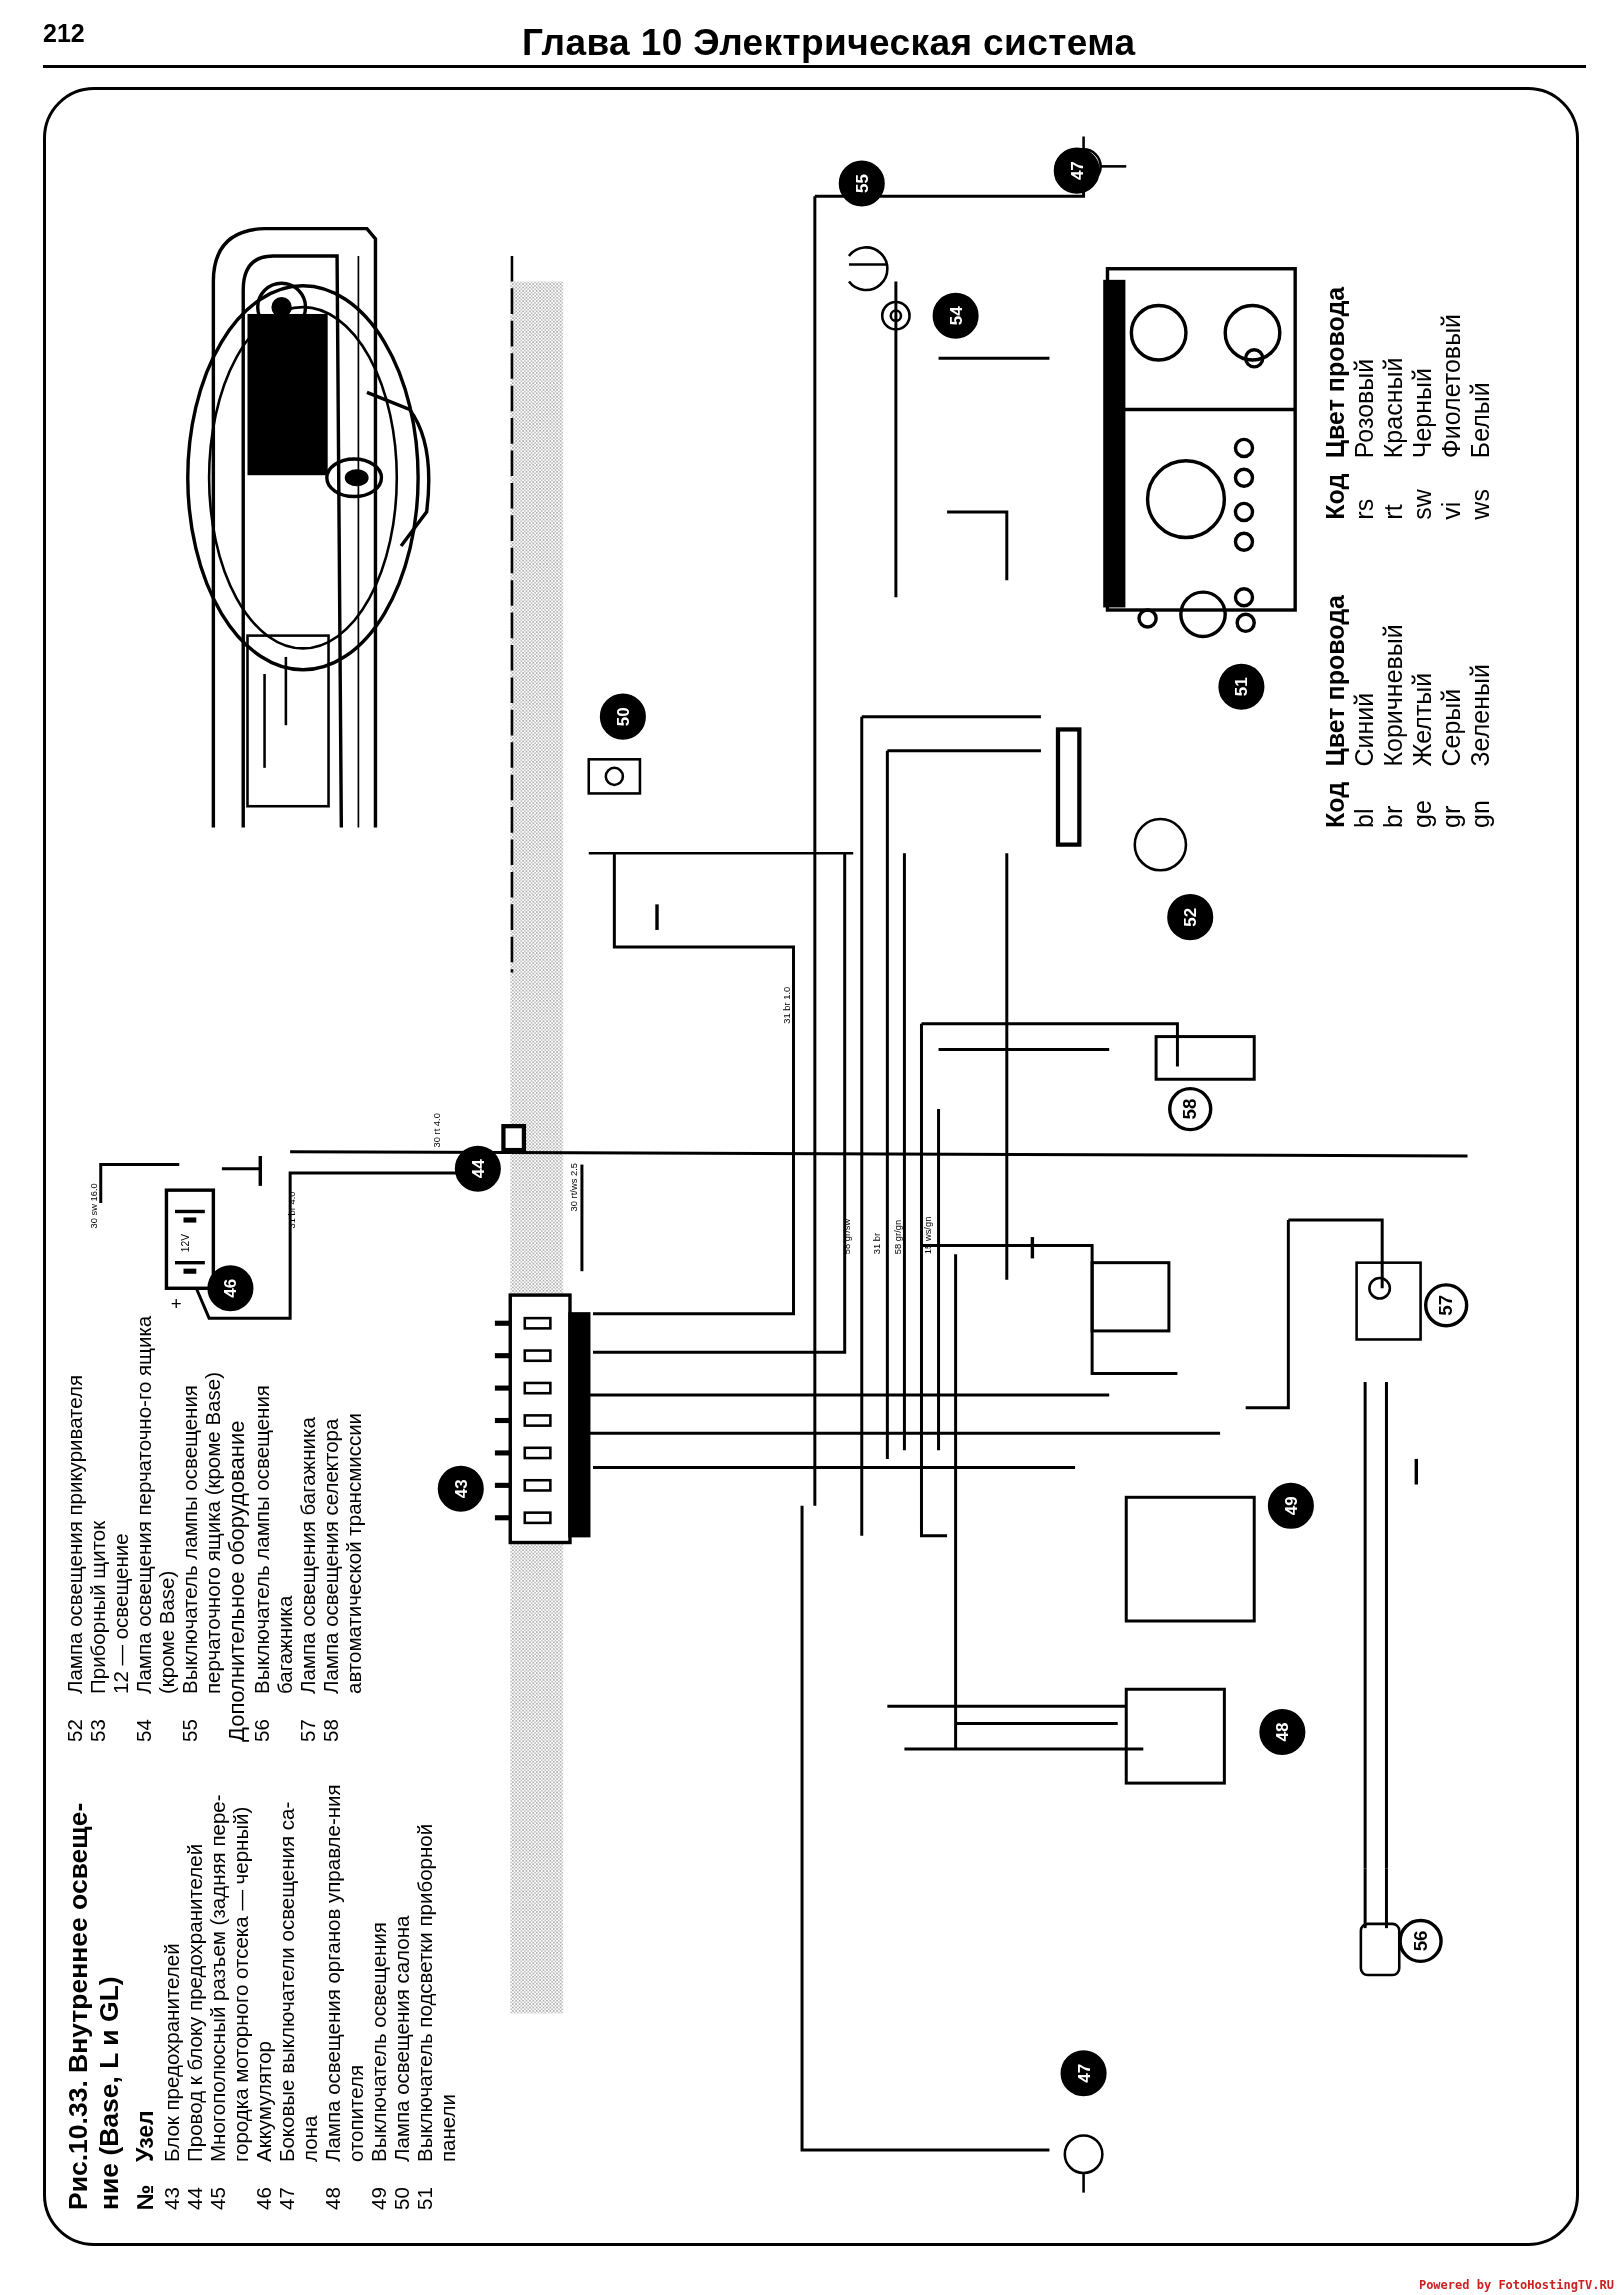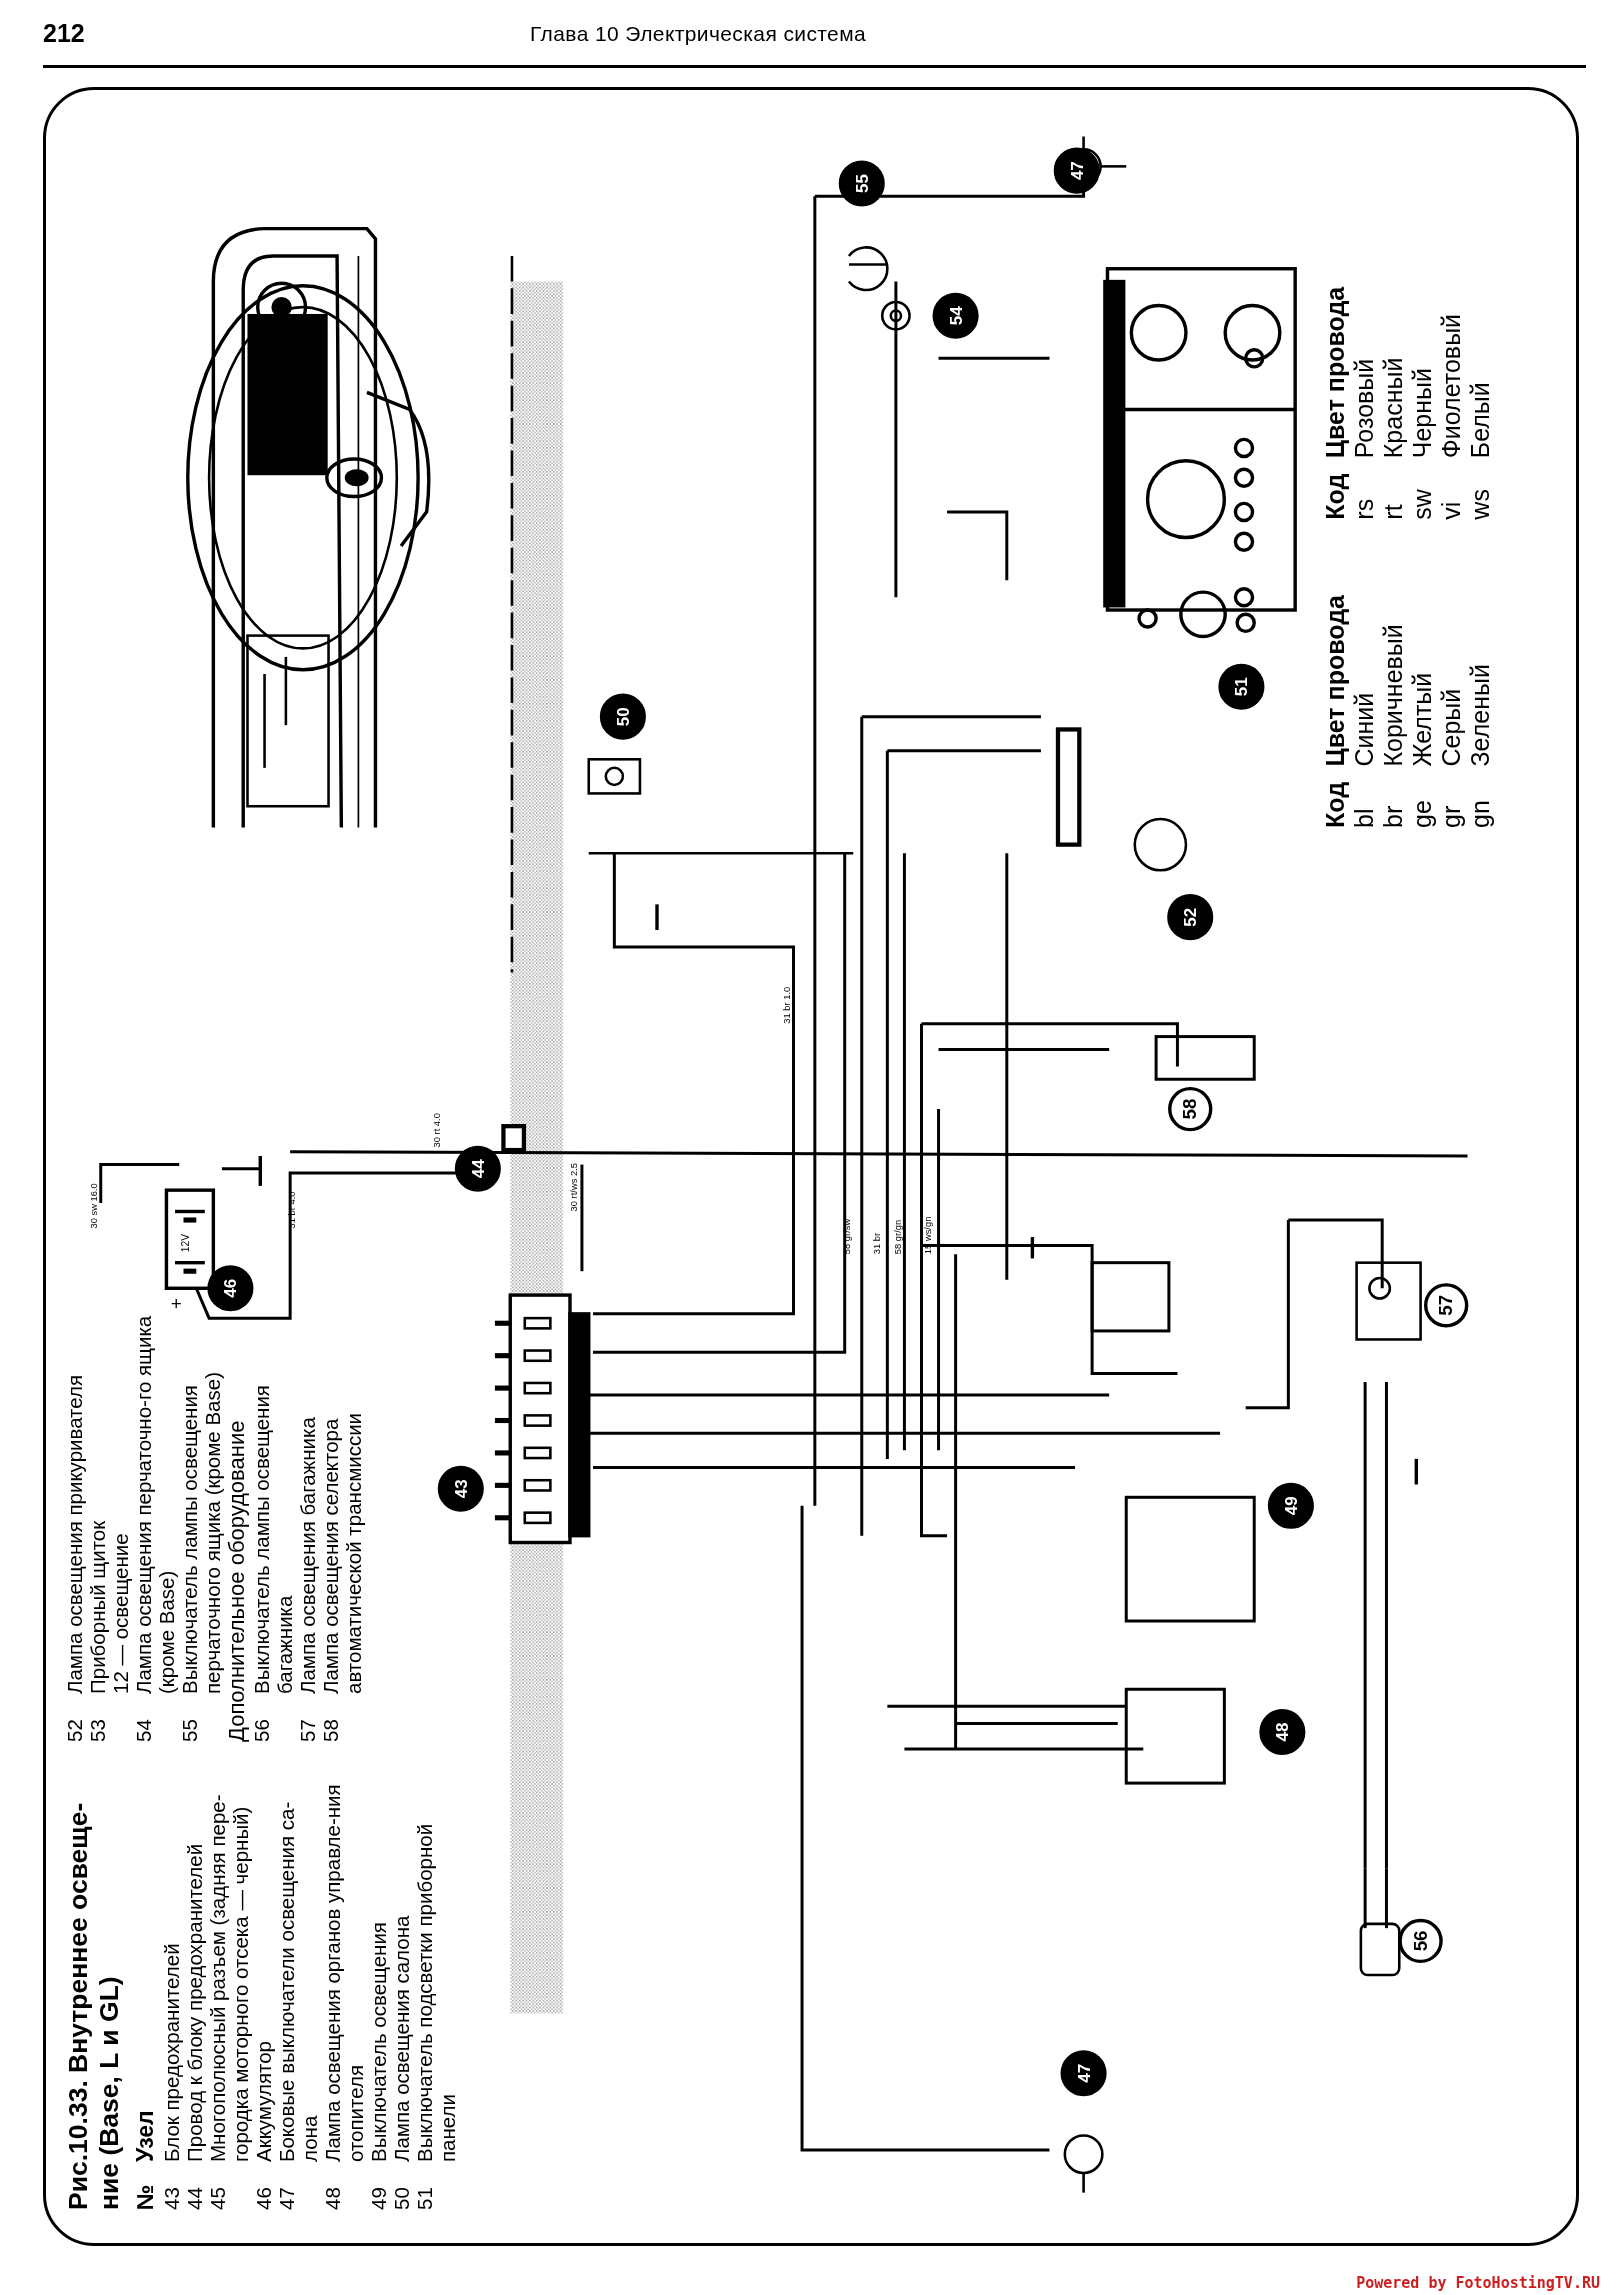--- a/index.html
+++ b/index.html
@@ -6,7 +6,7 @@
   body { width:1622px; height:2295px; position:relative; overflow:hidden;
          font-family:"Liberation Sans", sans-serif; color:#000; }
   .page-number { position:absolute; left:43px; top:19px; font-size:25px; font-weight:bold; }
-  .chapter-title { position:absolute; left:522px; top:22px; font-size:21px; font-weight:normal; letter-spacing:0.4px;margin-left:8px; }
+  .chapter-title { position:absolute; left:522px; top:22px; font-size:37px; font-weight:bold; letter-spacing:0.4px; }
   .header-rule { position:absolute; left:43px; top:65px; width:1543px; height:3.4px; background:#000; }
   .frame { position:absolute; left:43px; top:87px; width:1536px; height:2159px;
            border:3.4px solid #000; border-radius:51px; box-sizing:border-box; }

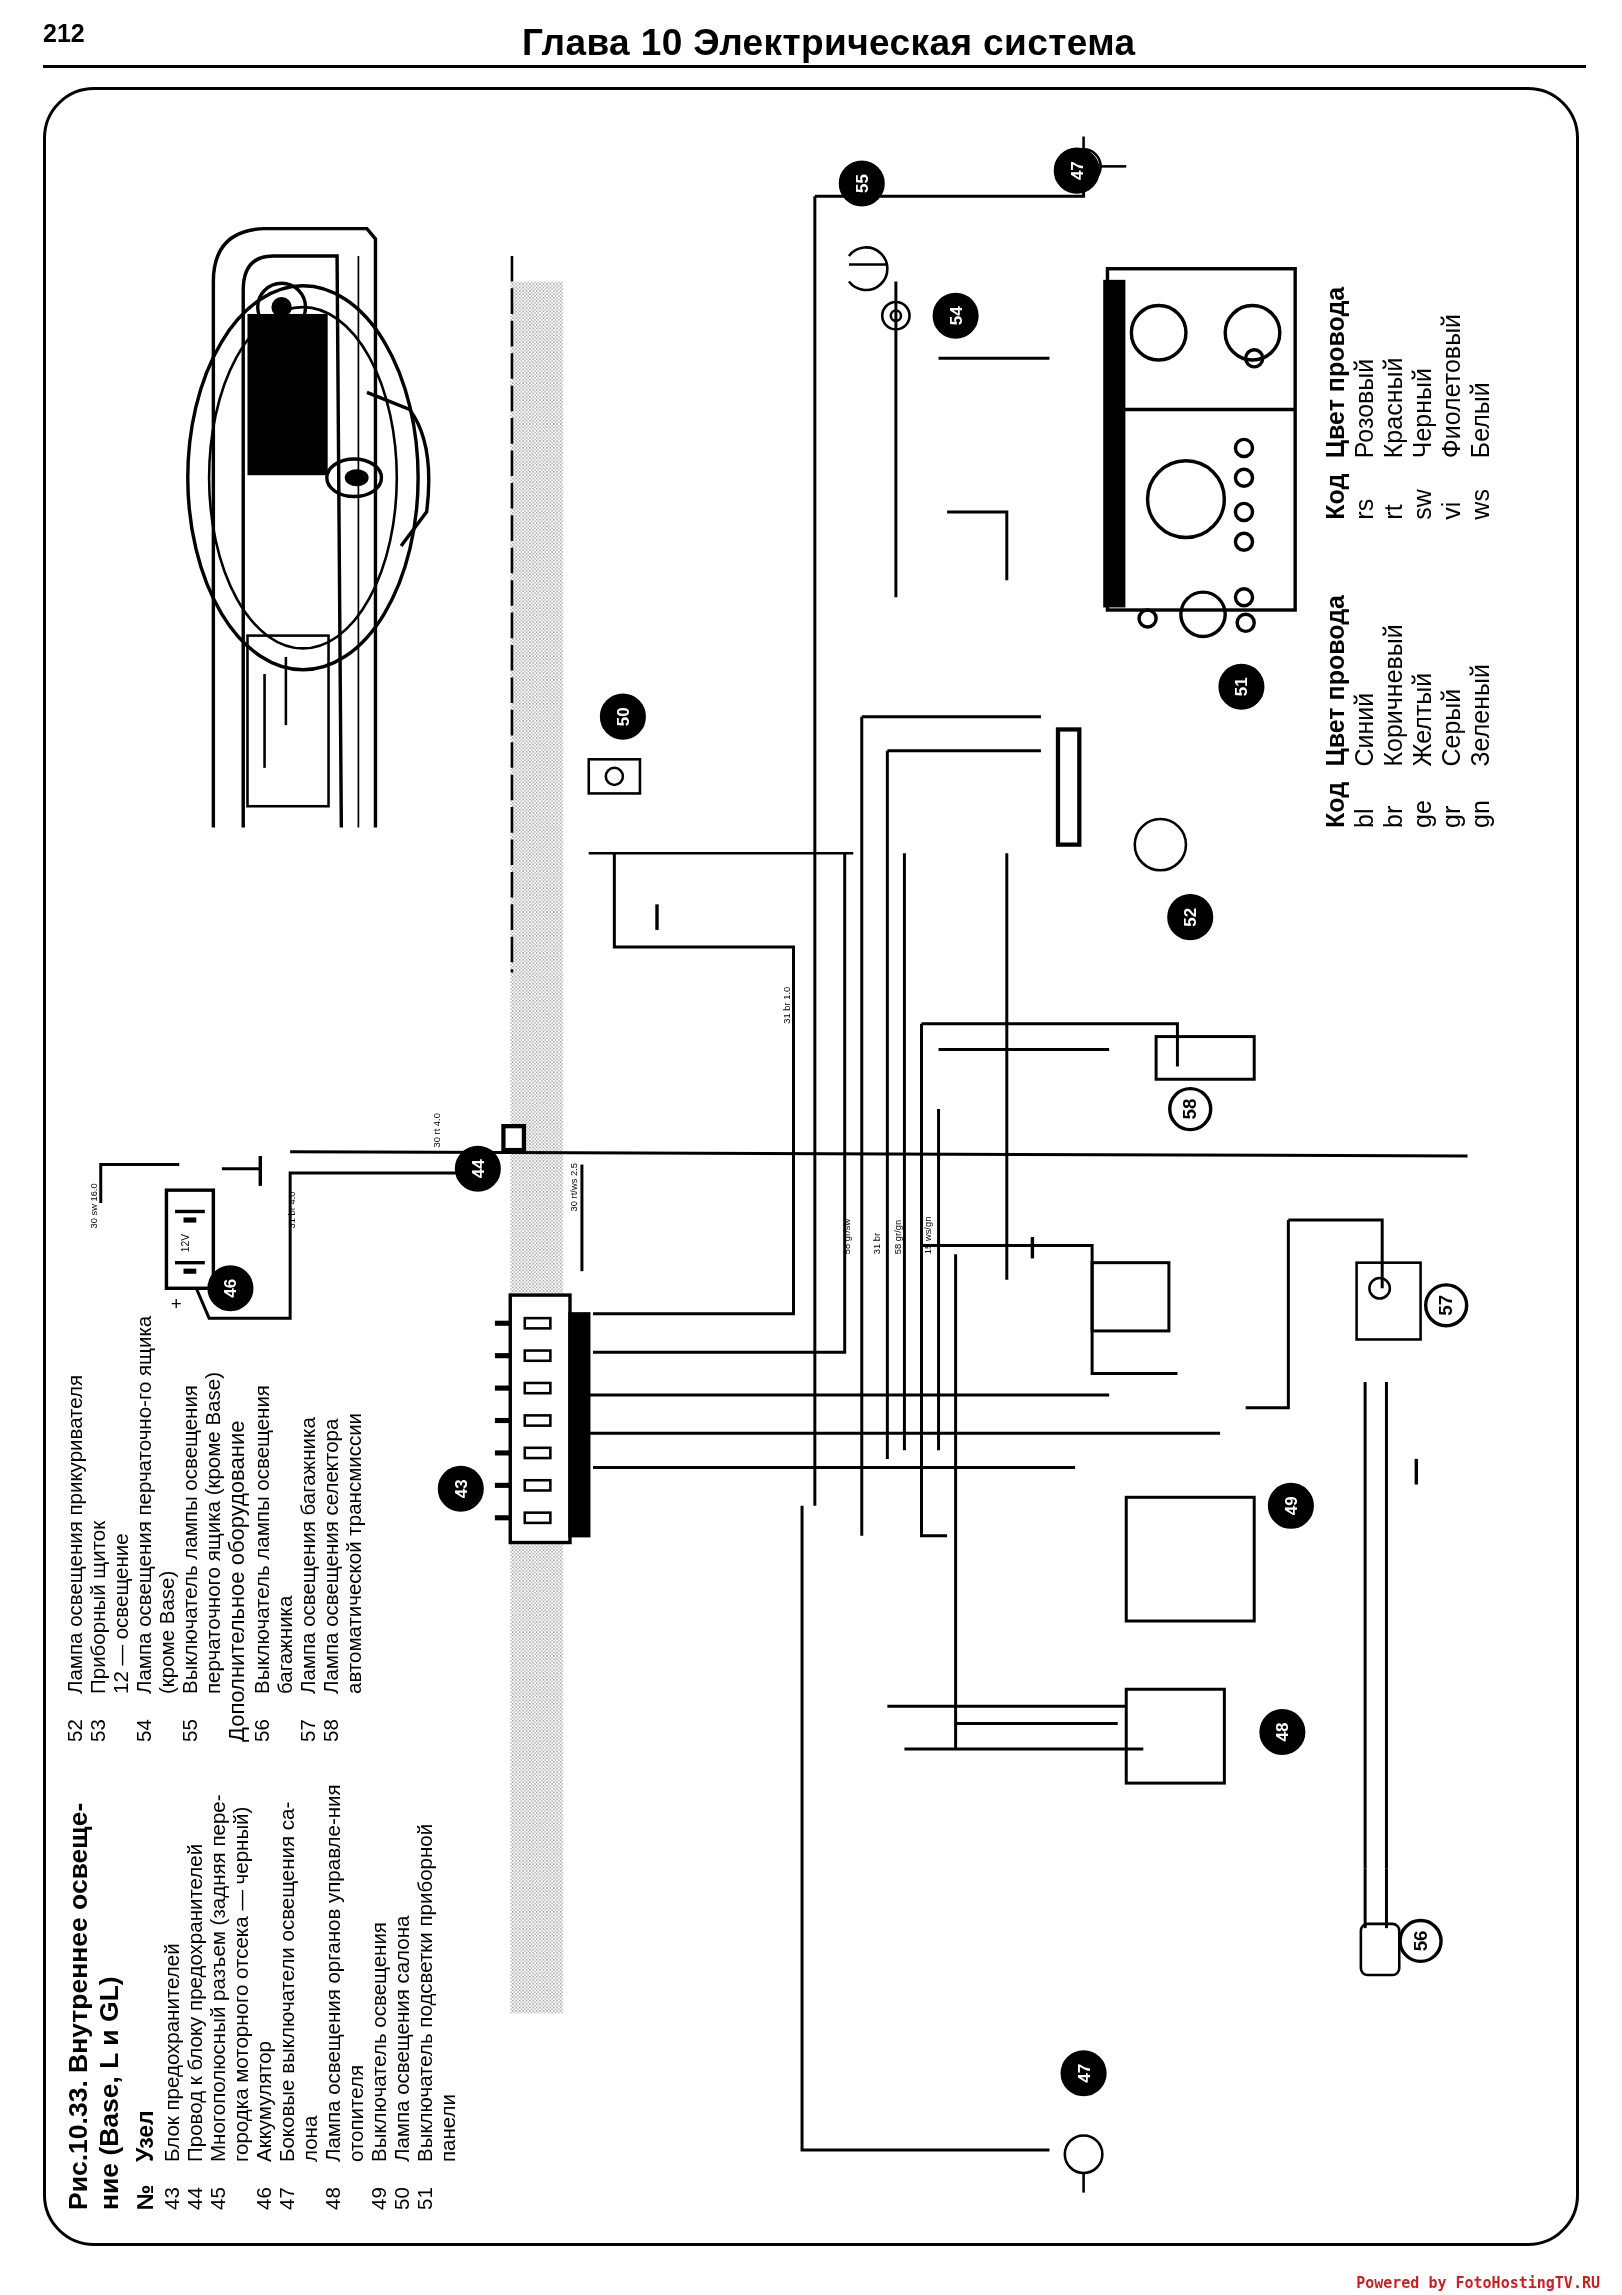--- a/index.html
+++ b/index.html
@@ -10,8 +10,8 @@
   .header-rule { position:absolute; left:43px; top:65px; width:1543px; height:3.4px; background:#000; }
   .frame { position:absolute; left:43px; top:87px; width:1536px; height:2159px;
            border:3.4px solid #000; border-radius:51px; box-sizing:border-box; }
-  .watermark { position:absolute; right:22px; bottom:3.4px; font-family:"DejaVu Sans Mono", monospace;
-               font-size:15px; font-weight:bold; }
+  .watermark { position:absolute; right:8px; bottom:3.4px; font-family:"DejaVu Sans Mono", monospace;
+               font-size:12px; font-weight:bold; }
   svg#schematic { position:absolute; left:0; top:0; }
   
   .legend-rot { position:absolute; left:63px; top:2210px; width:896px; height:401px;

